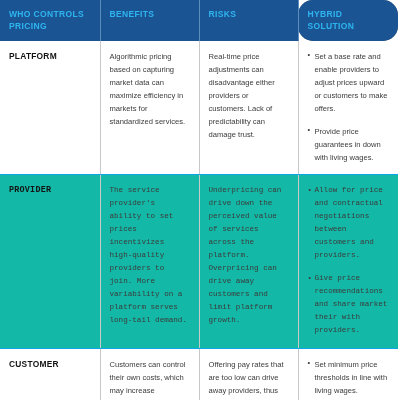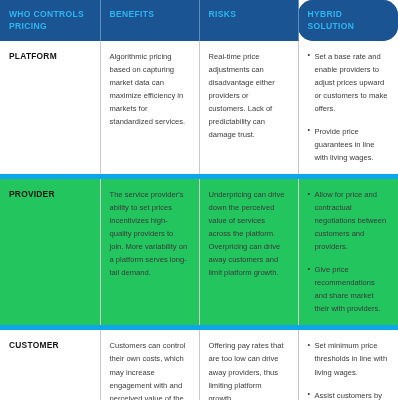--- a/index.html
+++ b/index.html
@@ -60,7 +60,7 @@
     padding: 9px 10px 10px 9px;
     box-sizing: border-box;
     border-right: 1px solid #c9c9c9;
-    border-bottom: 5px solid #0ea5e9;
+    border-bottom: 1px solid #0ea5e9;
     font-size: 7.6px;
     line-height: 1.72;
     color: #3b3b3b;

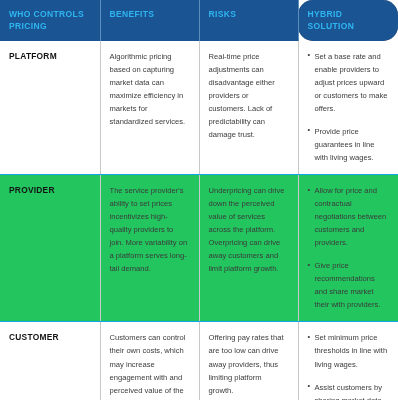--- a/index.html
+++ b/index.html
@@ -138,7 +138,7 @@
         <td class="last">
           <ul class="bullets">
             <li>Set a base rate and enable providers to adjust prices upward or customers to make offers.</li>
-            <li>Provide price guarantees in line with living wages.</li>
+            <li>Provide price guarantees in down with living wages.</li>
           </ul>
         </td>
       </tr>

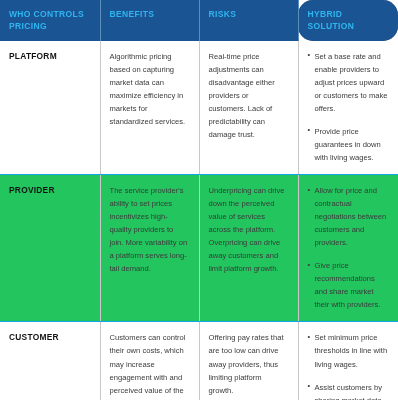--- a/index.html
+++ b/index.html
@@ -68,7 +68,7 @@
   tbody td.last { border-right: none; }
   tbody tr.row-last td { border-bottom: none; }
 
-  tbody tr.shaded td { background: #22c55e; }
+  tbody tr.shaded td { background: #14b8a6; font-family: Liberation Mono, monospace; }
   tbody tr.plain td { background: #ffffff; }
 
   td.role-cell {

